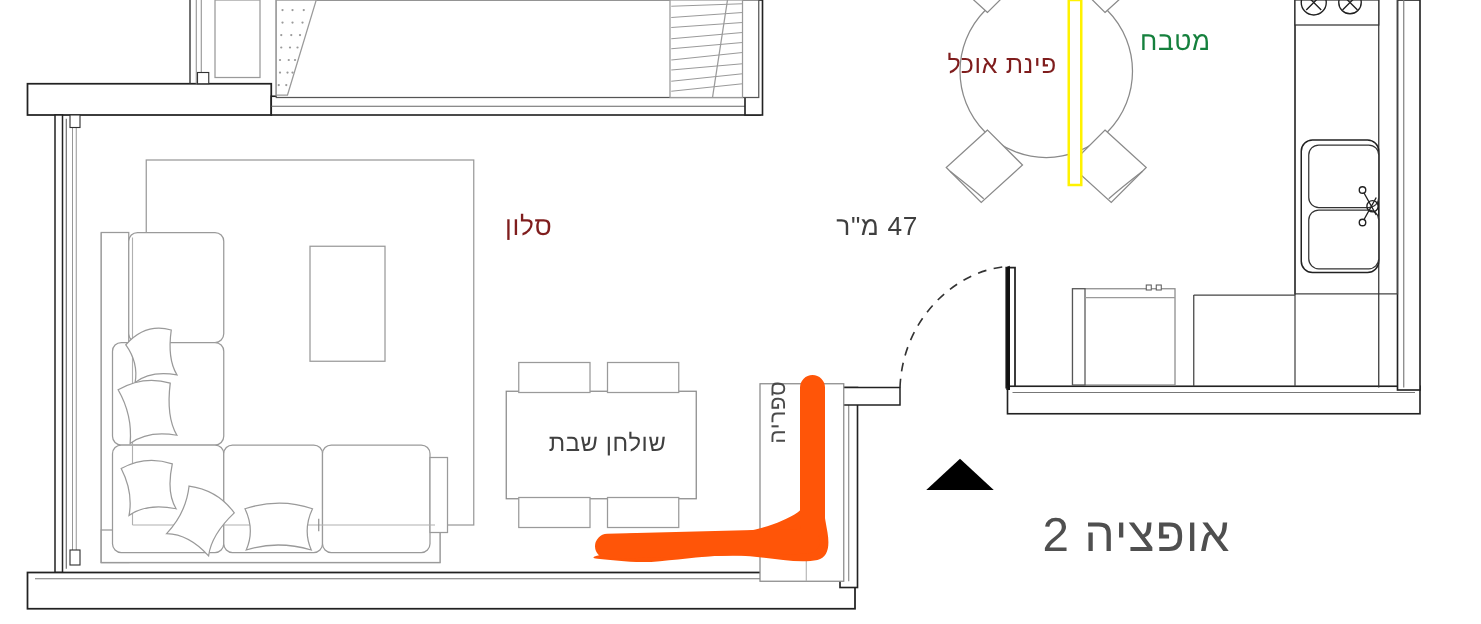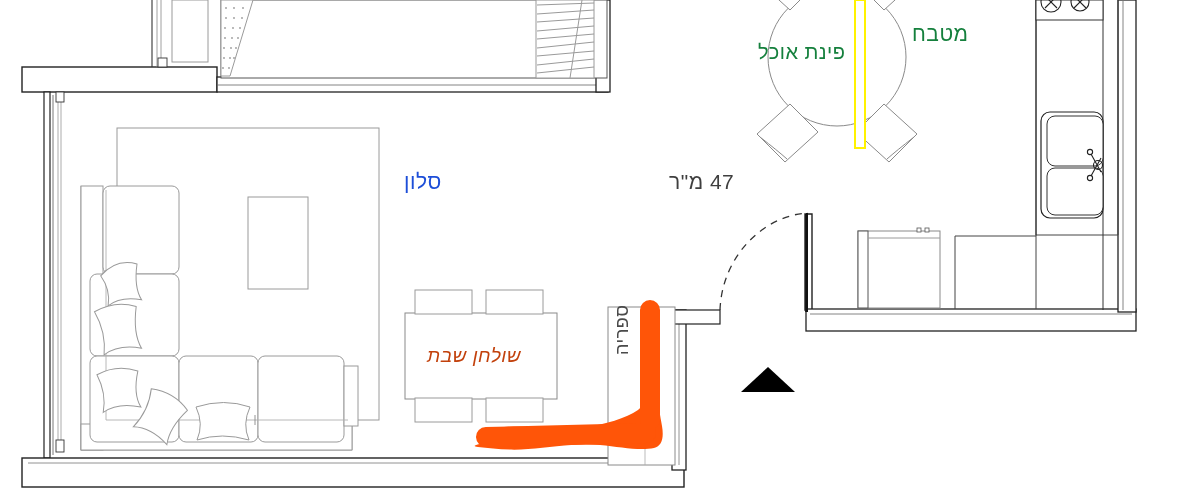--- a/index.html
+++ b/index.html
@@ -53,7 +53,7 @@
   #label-dining-nook {
     left: 758px; top: 41px;
     font-size: 20px;
-    color: #15803d;
+    color: #7f1d1d;
   }
   #label-sabbath-table {
     left: 427px; top: 345px;

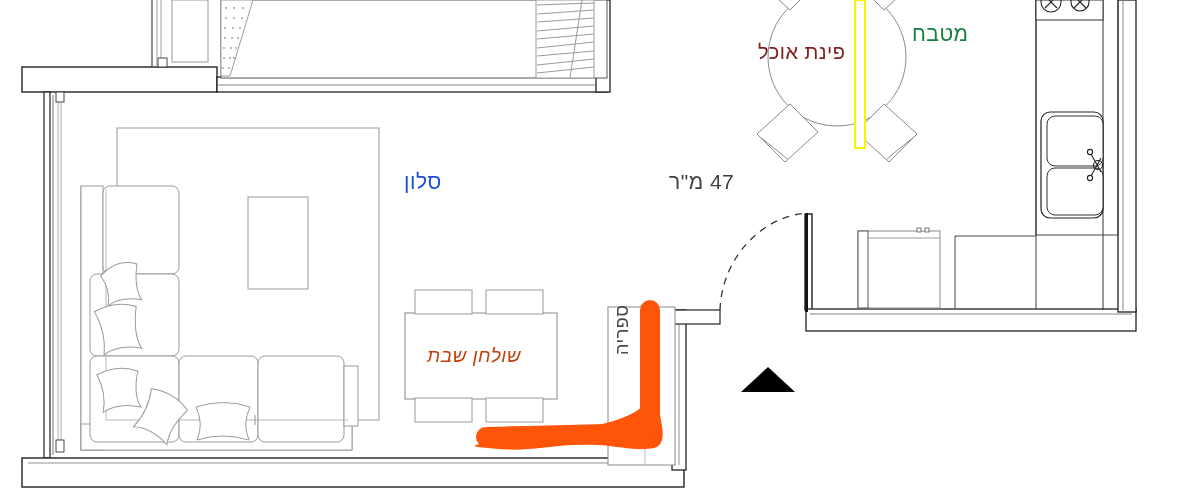--- a/index.html
+++ b/index.html
@@ -38,7 +38,7 @@
   #label-salon {
     left: 404px; top: 170px;
     font-size: 21px;
-    color: #1d4ed8;
+    color: #7f1d1d;
   }
   #label-area {
     left: 669px; top: 170px;

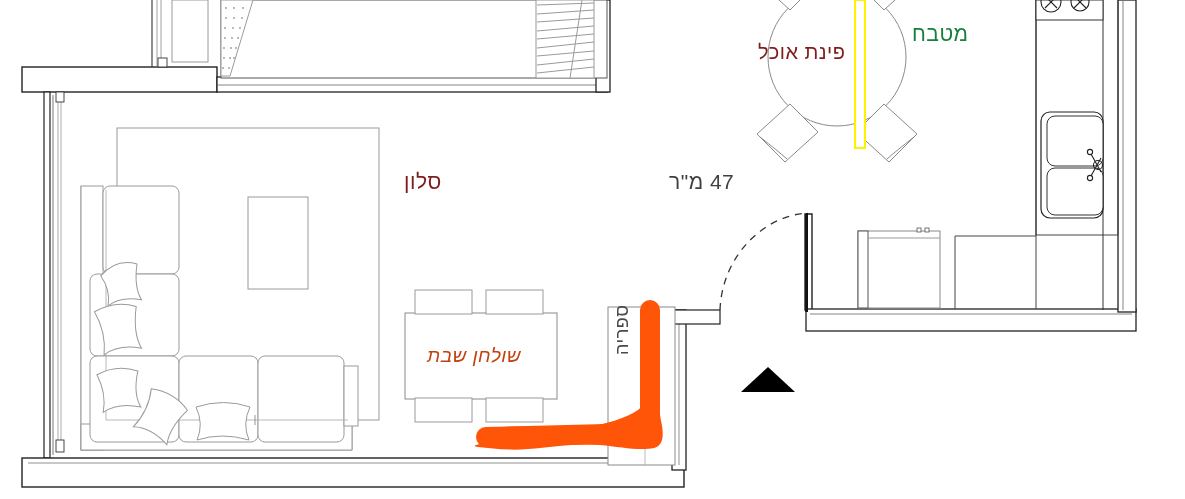--- a/index.html
+++ b/index.html
@@ -56,10 +56,9 @@
     color: #7f1d1d;
   }
   #label-sabbath-table {
-    left: 427px; top: 345px;
+    left: 439px; top: 345px;
     font-size: 19px;
-    color: #c2410c;
-    font-style: italic;
+    color: #404040;
   }
   #label-library {
     left: 612px; top: 355px;

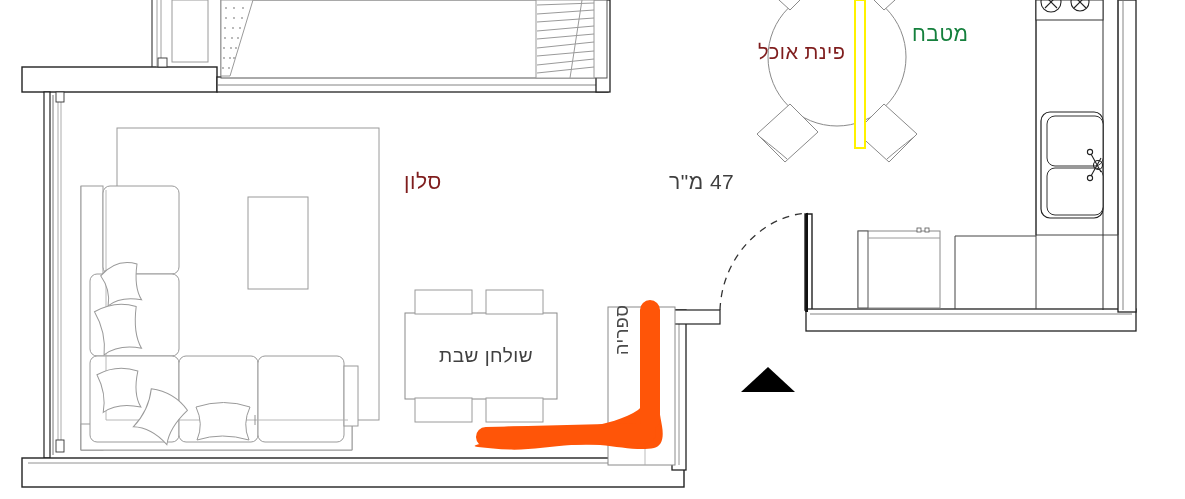--- a/index.html
+++ b/index.html
@@ -299,6 +299,7 @@
   <div class="lbl" id="label-dining-nook">פינת אוכל</div>
   <div class="lbl" id="label-sabbath-table">שולחן שבת</div>
   <div class="lbl" id="label-library">ספריה</div>
+  <div class="lbl" id="label-option">אופציה 2</div>
 
 </div>
 

